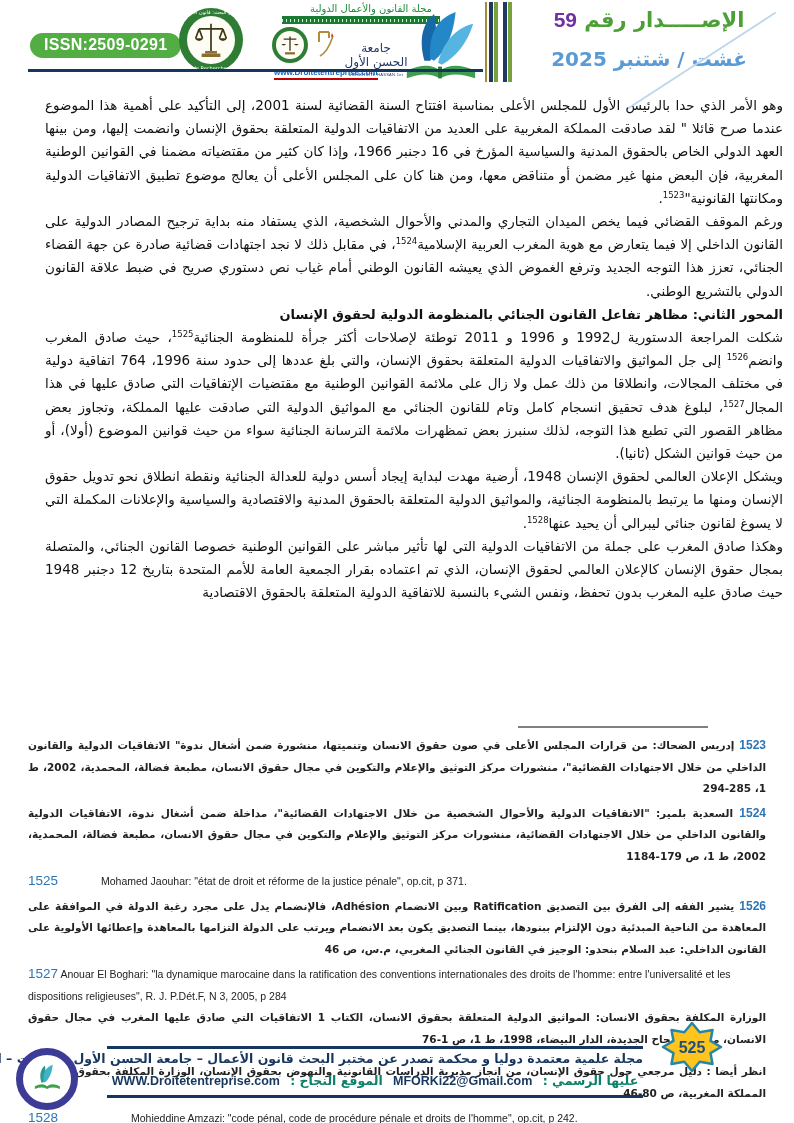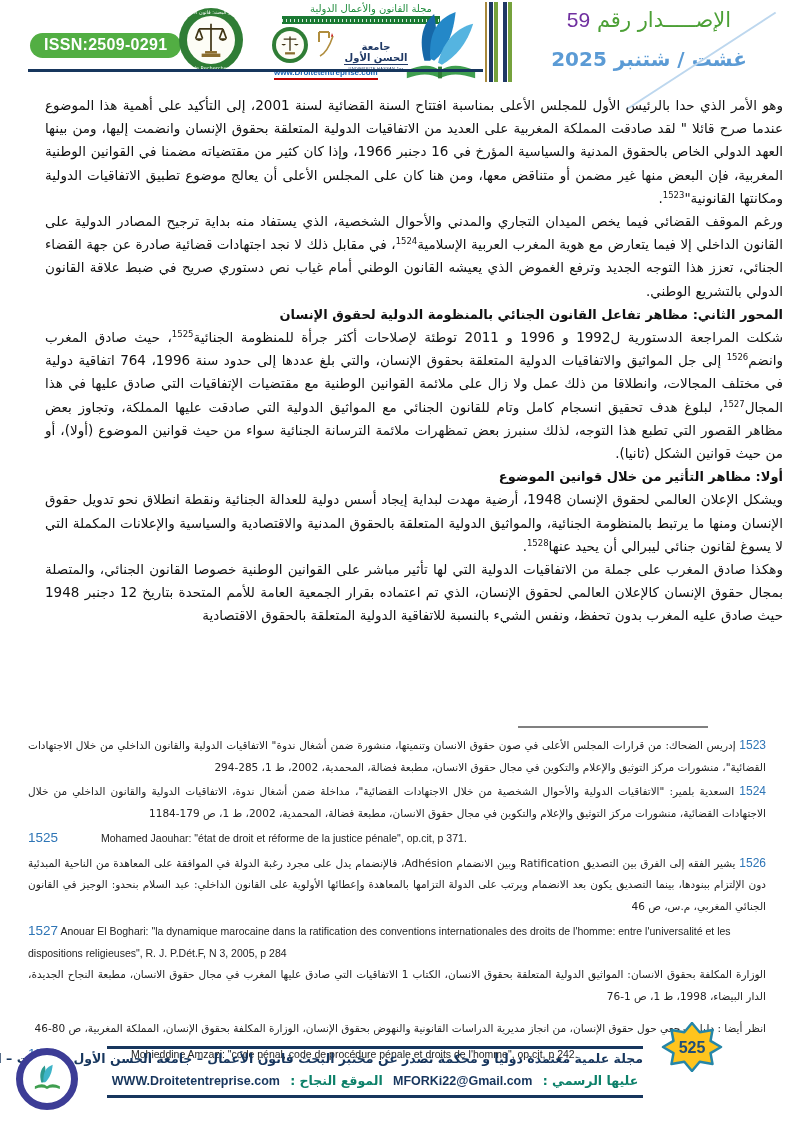--- a/index.html
+++ b/index.html
@@ -44,7 +44,7 @@
   .vb-g2{left:23px;width:4px;background:#76a23c;}
 
   .issue{position:absolute;left:516px;top:8px;width:266px;direction:rtl;text-align:center;}
-  .issue-l1{font-size:21px;font-weight:normal;color:#4ca036;white-space:nowrap;}
+  .issue-l1{font-size:21px;font-weight:bold;color:#4ca036;white-space:nowrap;}
   .issue-l1 .num{color:#7030a0;font-family:"Liberation Sans",sans-serif;}
   .issue-l2{font-size:20px;font-weight:bold;color:#5b9bd5;margin-top:15px;white-space:nowrap;}
   .diag{position:absolute;left:612px;top:60px;width:178px;height:2px;background:#bdd7ee;

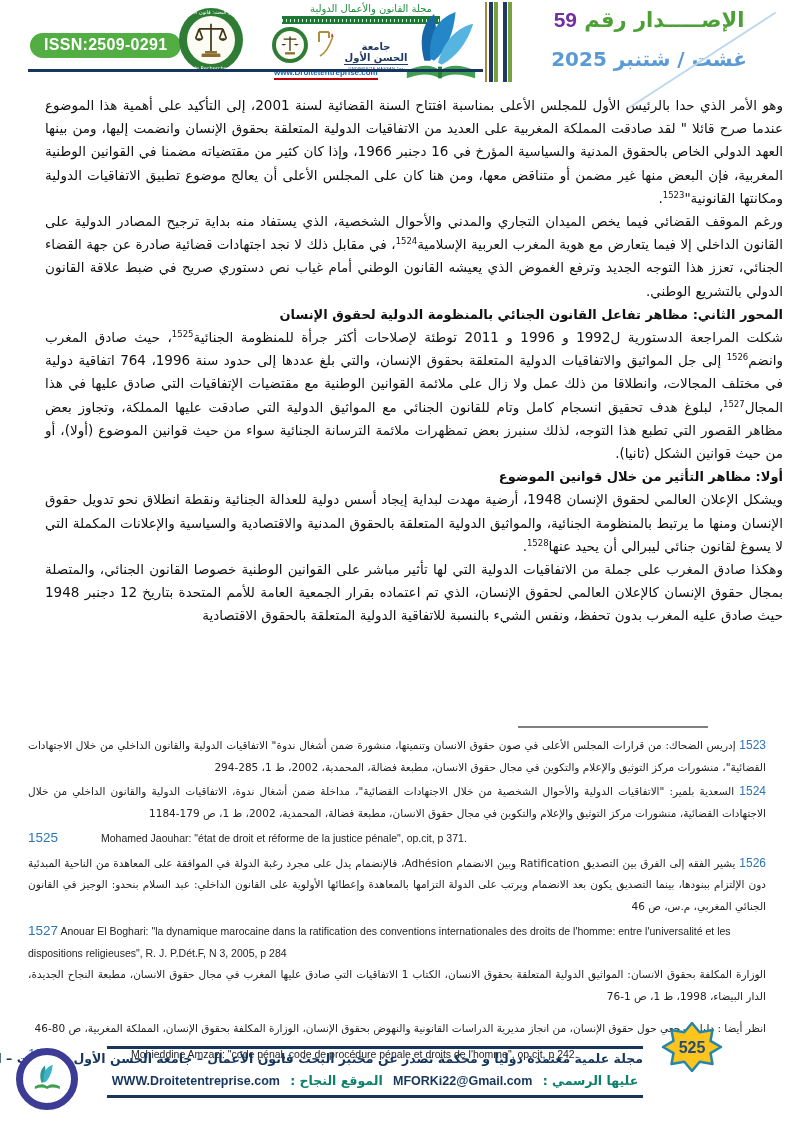--- a/index.html
+++ b/index.html
@@ -28,7 +28,7 @@
   .jl-scales .inner{inset:4px;}
   .jl-chart{position:absolute;left:44px;top:3px;}
   .jl-univ{position:absolute;left:72px;top:15px;width:64px;text-align:center;color:#1f3864;direction:rtl;}
-  .jl-univ .ar{font-size:10px;font-weight:bold;display:block;}
+  .jl-univ .ar{font-size:12px;font-weight:normal;display:block;}
   .jl-univ .lat{font-size:4px;display:block;border-top:1px solid #1f3864;margin-top:1px;padding-top:1px;
         font-family:"Liberation Sans",sans-serif;letter-spacing:.3px;}
   .jl-feather{position:absolute;right:-10px;top:-16px;}

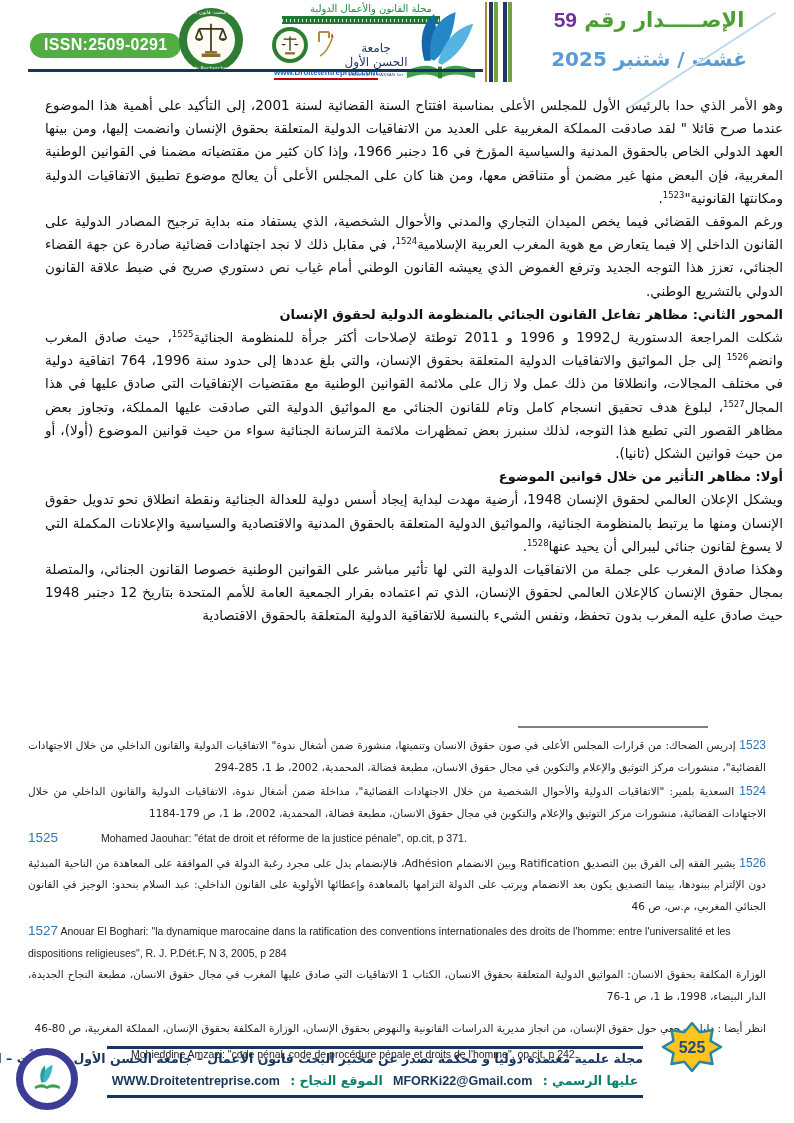--- a/index.html
+++ b/index.html
@@ -167,7 +167,6 @@
     <p><span>ورغم الموقف القضائي فيما يخص الميدان التجاري والمدني والأحوال الشخصية، الذي يستفاد منه بداية ترجيح المصادر الدولية على القانون الداخلي إلا فيما يتعارض مع هوية المغرب العربية الإسلامية</span><sup>1524</sup><span>، في مقابل ذلك لا نجد اجتهادات قضائية صادرة عن جهة القضاء الجنائي، تعزز هذا التوجه الجديد وترفع الغموض الذي يعيشه القانون الوطني أمام غياب نص دستوري صريح في ضبط علاقة القانون الدولي بالتشريع الوطني.</span></p>
     <h3>المحور الثاني: مظاهر تفاعل القانون الجنائي بالمنظومة الدولية لحقوق الإنسان</h3>
     <p><span>شكلت المراجعة الدستورية ل1992 و 1996 و 2011 توطئة لإصلاحات أكثر جرأة للمنظومة الجنائية</span><sup>1525</sup><span>، حيث صادق المغرب وانضم</span><sup>1526</sup><span> إلى جل المواثيق والاتفاقيات الدولية المتعلقة بحقوق الإنسان، والتي بلغ عددها إلى حدود سنة 1996، 764 اتفاقية دولية في مختلف المجالات، وانطلاقا من ذلك عمل ولا زال على ملائمة القوانين الوطنية مع مقتضيات الإتفاقيات التي صادق عليها في هذا المجال</span><sup>1527</sup><span>، لبلوغ هدف تحقيق انسجام كامل وتام للقانون الجنائي مع المواثيق الدولية التي صادقت عليها المملكة، وتجاوز بعض مظاهر القصور التي تطبع هذا التوجه، لذلك سنبرز بعض تمظهرات ملائمة الترسانة الجنائية سواء من حيث قوانين الموضوع (أولا)، أو من حيث قوانين الشكل (ثانيا).</span></p>
-    <h3>أولا: مظاهر التأثير من خلال قوانين الموضوع</h3>
     <p><span>ويشكل الإعلان العالمي لحقوق الإنسان 1948، أرضية مهدت لبداية إيجاد أسس دولية للعدالة الجنائية ونقطة انطلاق نحو تدويل حقوق الإنسان ومنها ما يرتبط بالمنظومة الجنائية، والمواثيق الدولية المتعلقة بالحقوق المدنية والاقتصادية والسياسية والإعلانات المكملة التي لا يسوغ لقانون جنائي ليبرالي أن يحيد عنها</span><sup>1528</sup><span>.</span></p>
     <p><span>وهكذا صادق المغرب على جملة من الاتفاقيات الدولية التي لها تأثير مباشر على القوانين الوطنية خصوصا القانون الجنائي، والمتصلة بمجال حقوق الإنسان كالإعلان العالمي لحقوق الإنسان، الذي تم اعتماده بقرار الجمعية العامة للأمم المتحدة بتاريخ 12 دجنبر 1948 حيث صادق عليه المغرب بدون تحفظ، ونفس الشيء بالنسبة للاتفاقية الدولية المتعلقة بالحقوق الاقتصادية</span></p>
   </div>

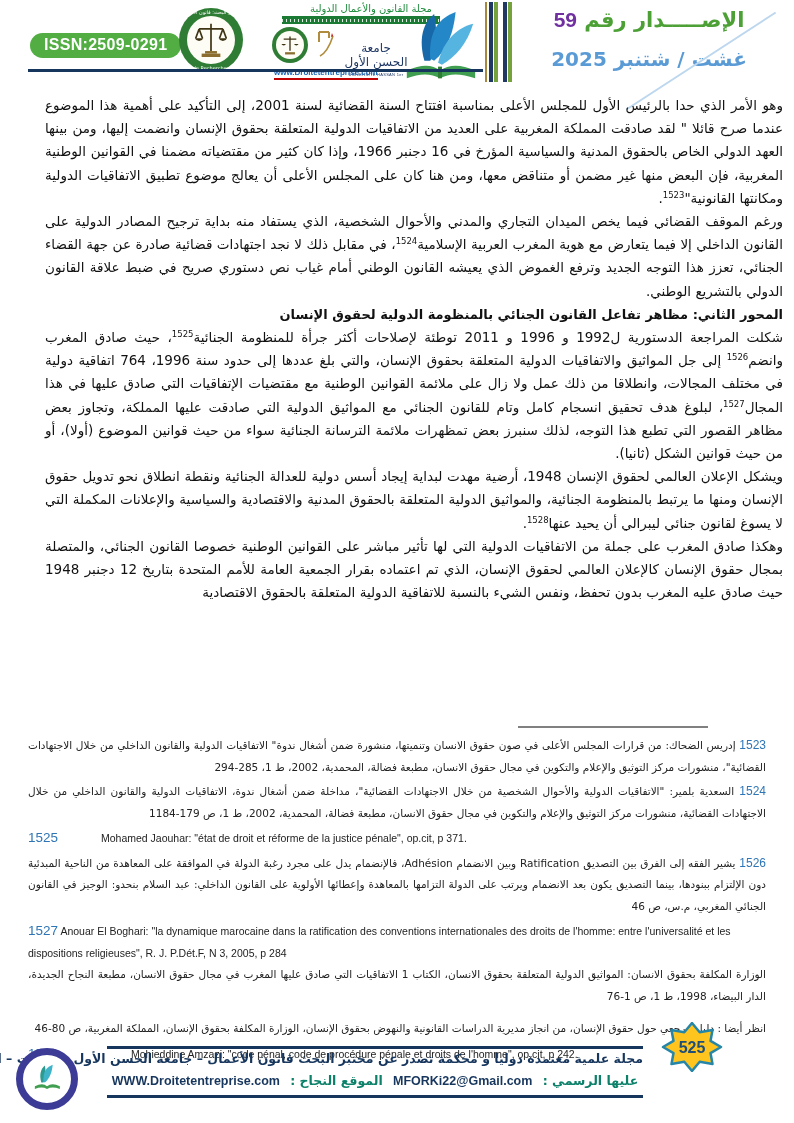--- a/index.html
+++ b/index.html
@@ -61,7 +61,7 @@
   .fn-sep{position:absolute;left:518px;top:726px;width:190px;height:2px;background:#808080;}
   .footnotes{position:absolute;left:28px;top:735px;width:738px;font-size:10.5px;line-height:21.5px;color:#222;}
   .fn{margin-bottom:3px;}
-  .fn.ar{direction:rtl;text-align:justify;}
+  .fn.ar{direction:rtl;text-align:justify;font-weight:bold;}
   .fn.fr{direction:ltr;text-align:left;font-family:"Liberation Sans",sans-serif;font-size:10.5px;}
   .fn-num{color:#2e75b6;font-family:"Liberation Sans",sans-serif;font-size:12px;}
   .fn.fr .fn-num{font-size:13.5px;}

